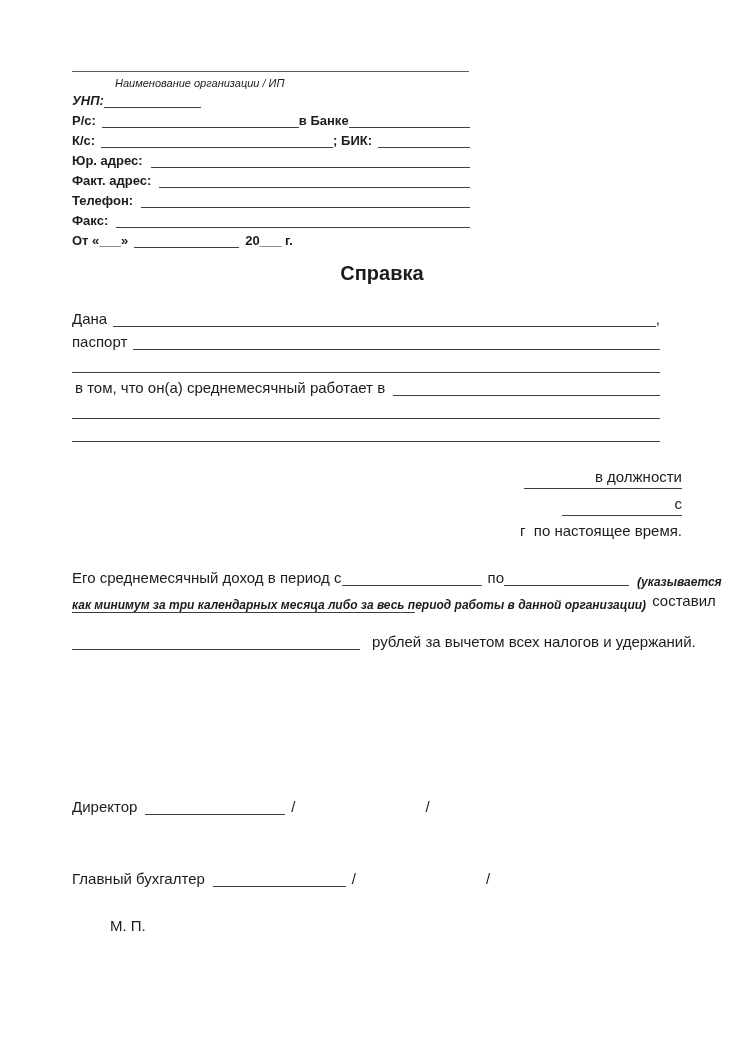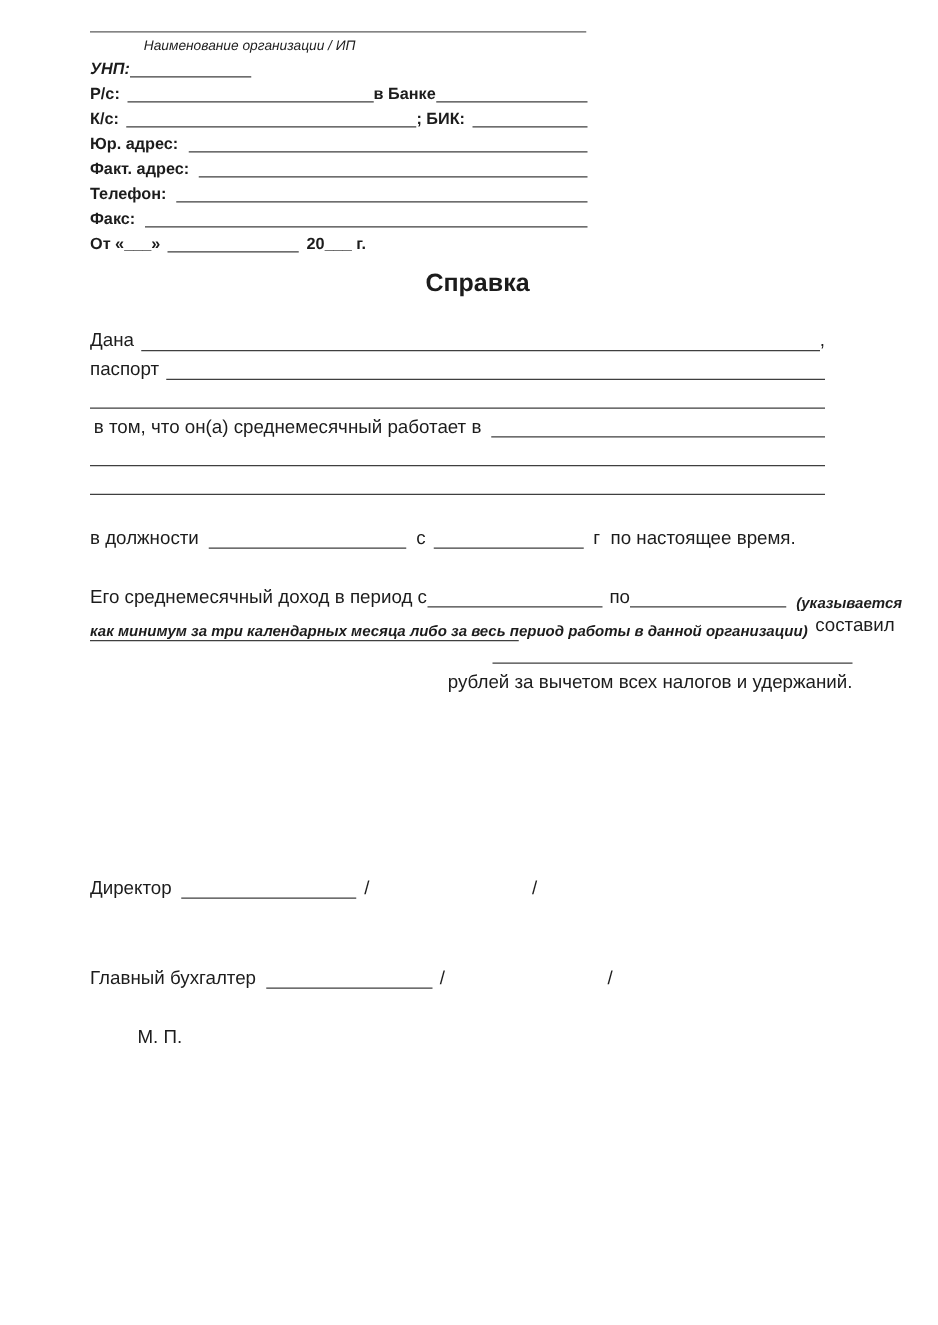--- a/index.html
+++ b/index.html
@@ -11,7 +11,7 @@
     color:#1c1c1c;
     font-family:"Liberation Sans", sans-serif;
     font-size:15px;
-    padding:20px 90px 0 72px;
+    padding:66px 90px 0 72px;
     overflow:hidden;
     border-radius:20px;
   }

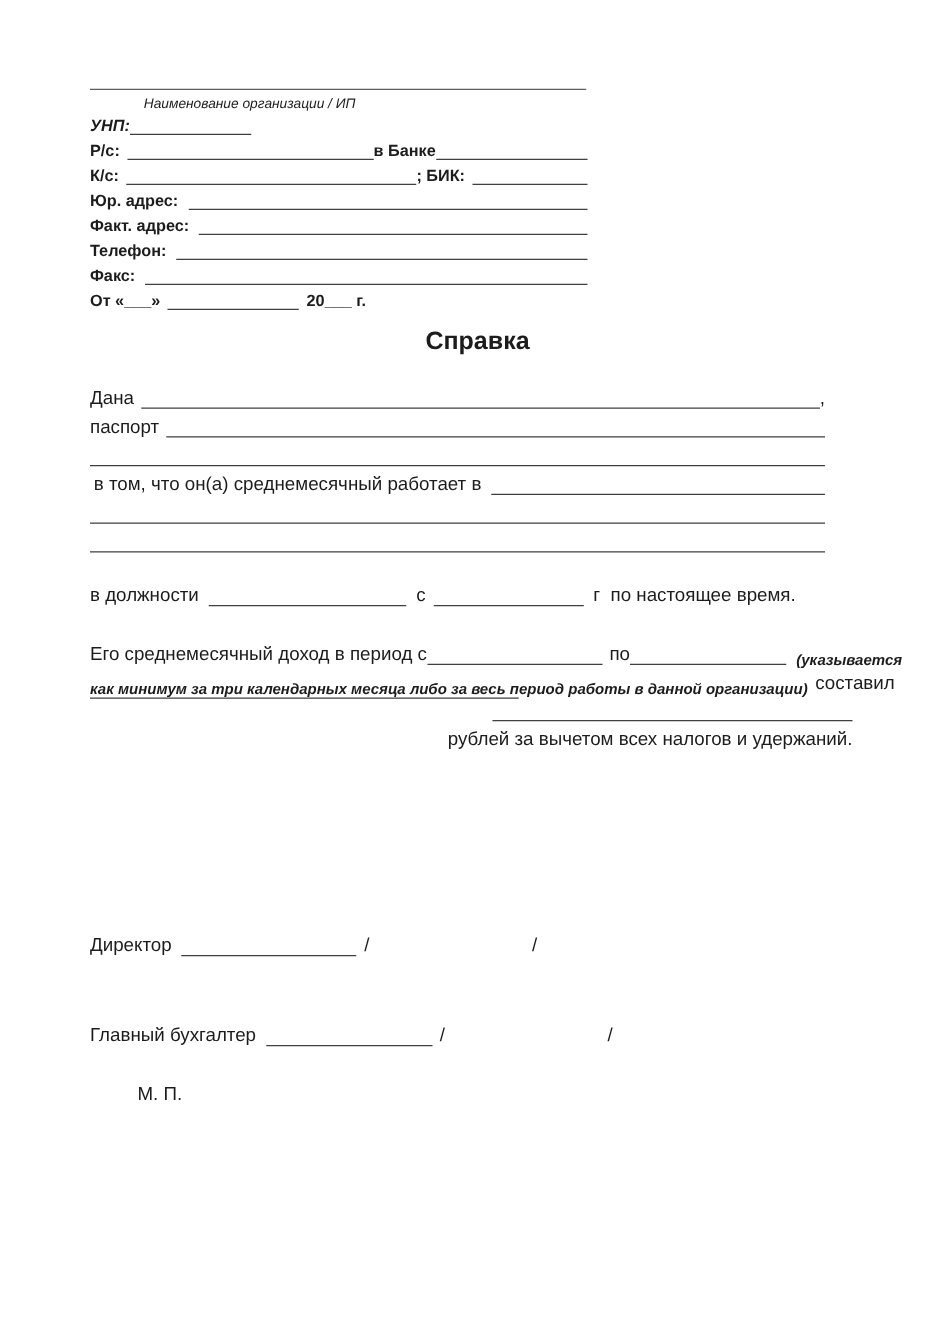--- a/index.html
+++ b/index.html
@@ -52,7 +52,7 @@
   .full-blank-row .blank { width:100%; }
   .indent3 { padding-left:3px; }
 
-  .mt-pos { margin-top:20px; }
+  .mt-pos { margin-top:20px;flex-direction:column; }
   .w158 { width:158px; }
   .w120 { width:120px; }
   .mt-income { margin-top:24px; }

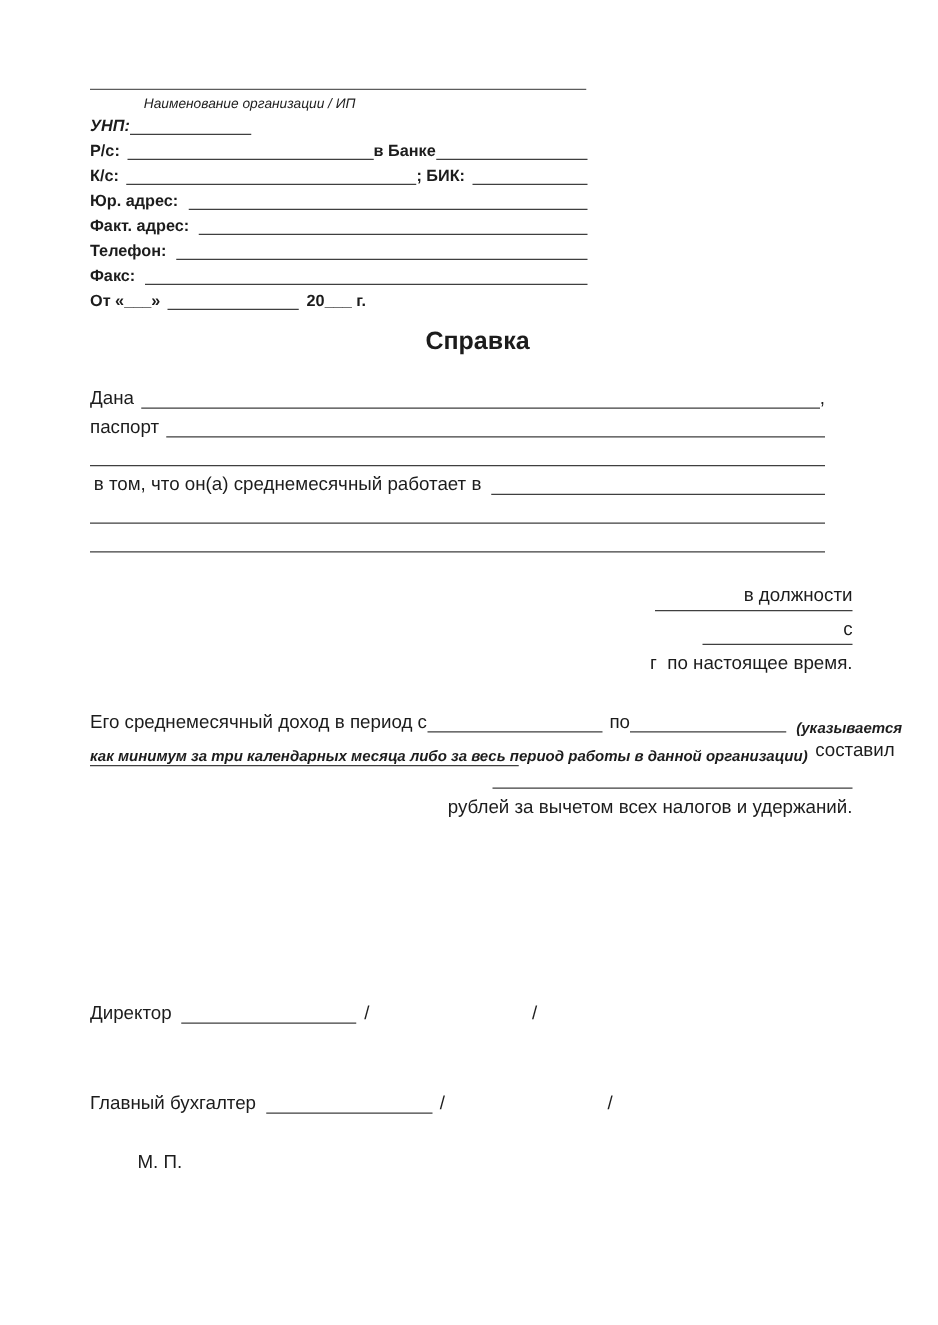--- a/index.html
+++ b/index.html
@@ -61,7 +61,7 @@
   .note { font-style:italic; font-size:12px; line-height:14px;font-weight:bold; }
   .note-lead { margin-left:8px; }
   .w343 { width:343px; }
-  .mt-rub { margin-top:14px;flex-direction:column; }
+  .mt-rub { margin-top:14px; }
   .w288 { width:288px; }
   .rub-text { margin-left:12px; }
   .wide { margin-right:-22px; }

